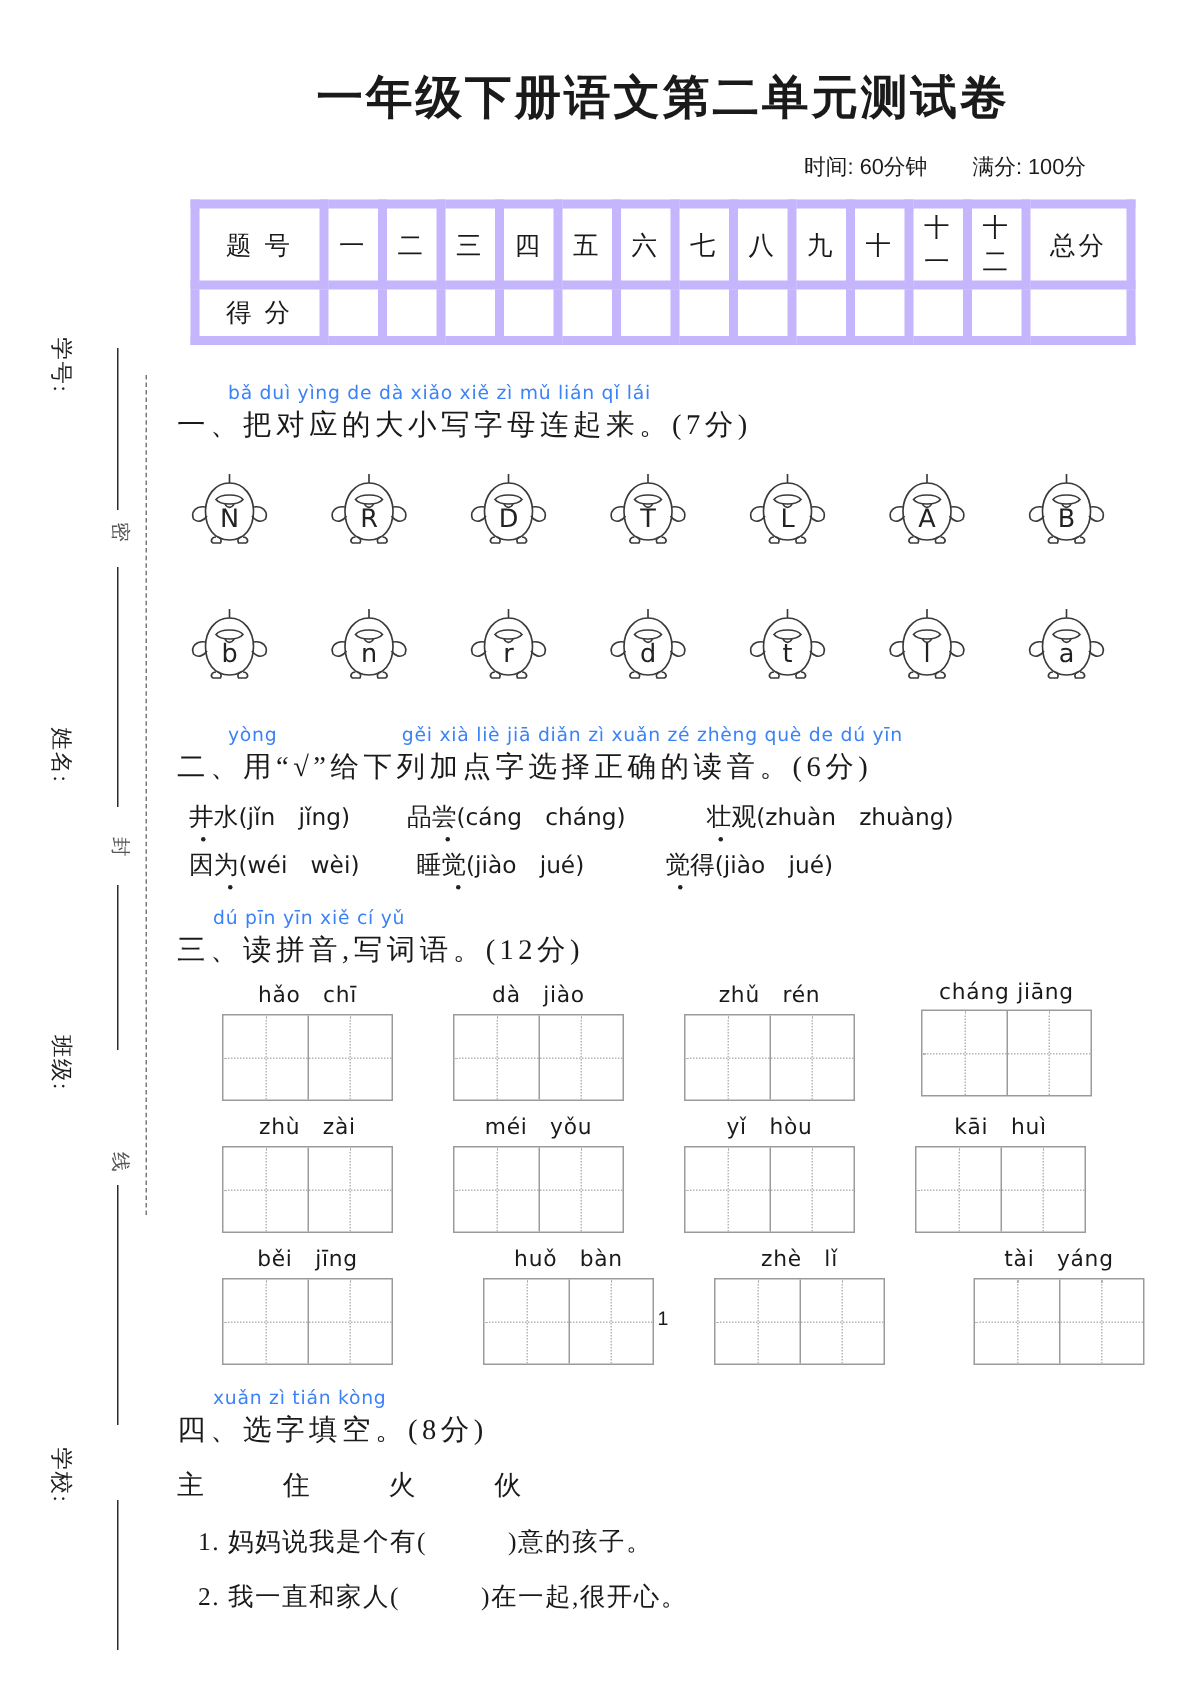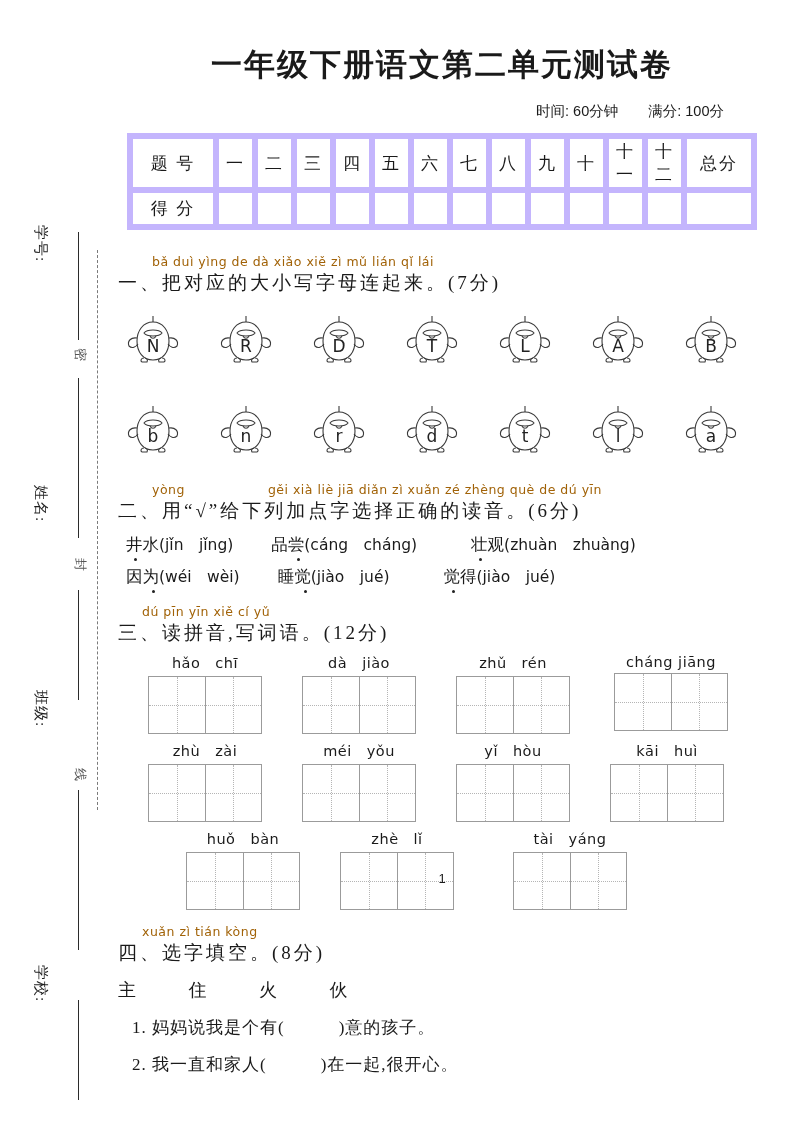--- a/index.html
+++ b/index.html
@@ -110,7 +110,7 @@
   .q-pinyin {
     font-family: "DejaVu Sans", sans-serif;
     font-size: 12.5px;
-    color: #a16207;
+    color: #3b82f6;
     margin-left: 34px;
     letter-spacing: 0.5px;
     white-space: nowrap;

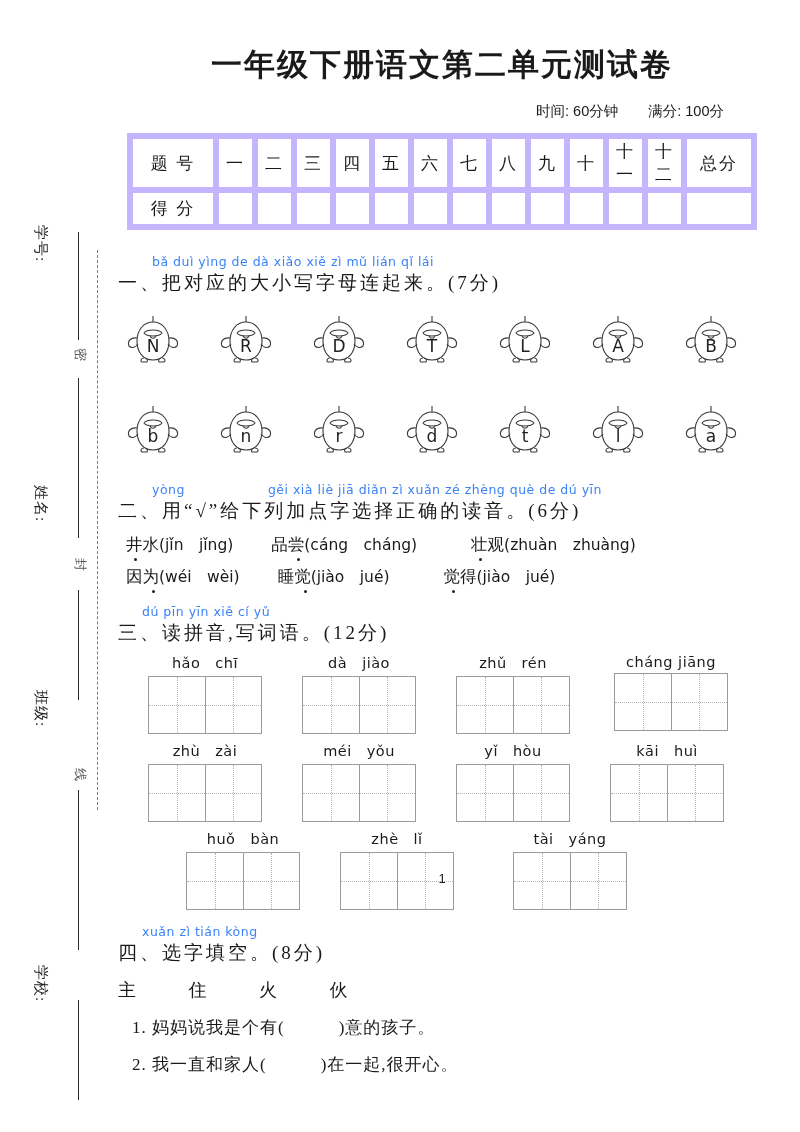--- a/index.html
+++ b/index.html
@@ -602,6 +602,13 @@
         </div>
       </div>
       <div class="word-row">
+        <div class="word-cell" style="margin-left: 22px;">
+          <div class="word-py">běi　jīng</div>
+          <div class="tzg">
+            <div class="cellbox"></div>
+            <div class="cellbox"></div>
+          </div>
+        </div>
         <div class="word-cell" style="margin-left: 60px;">
           <div class="word-py">huǒ　bàn</div>
           <div class="tzg">

